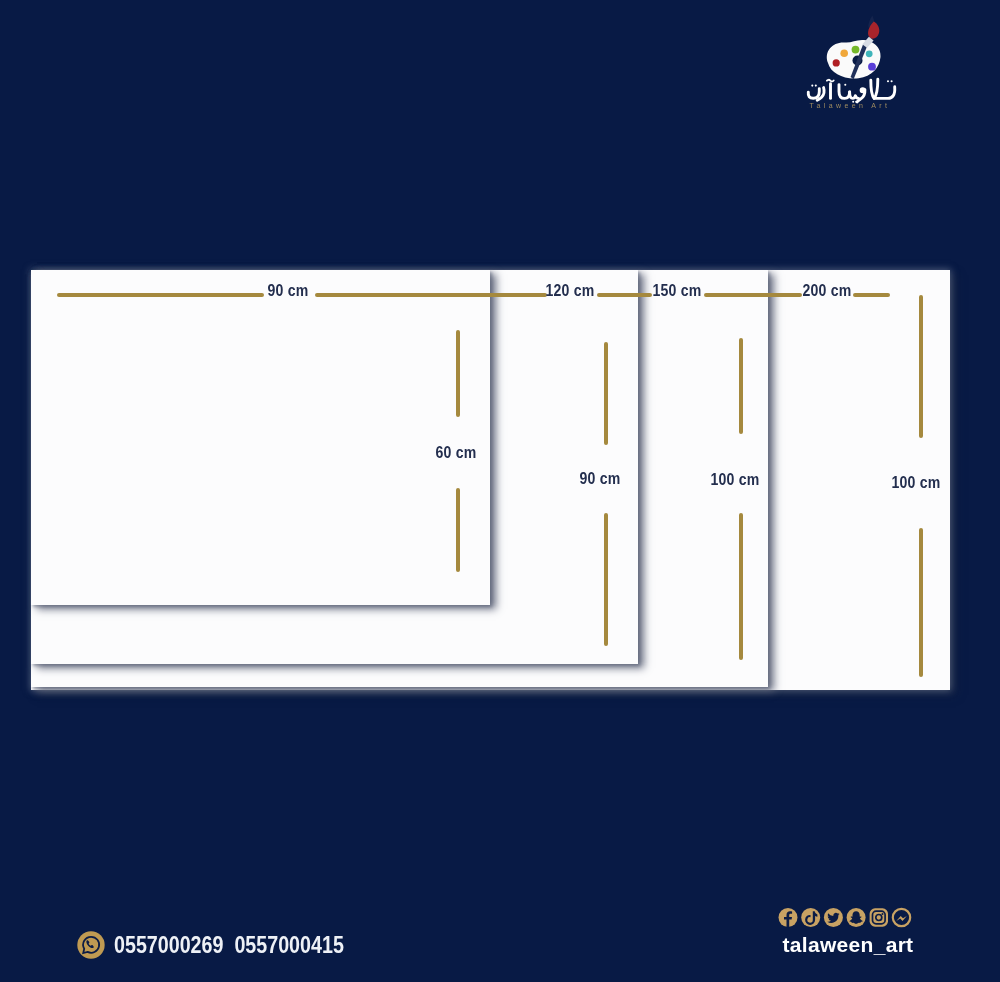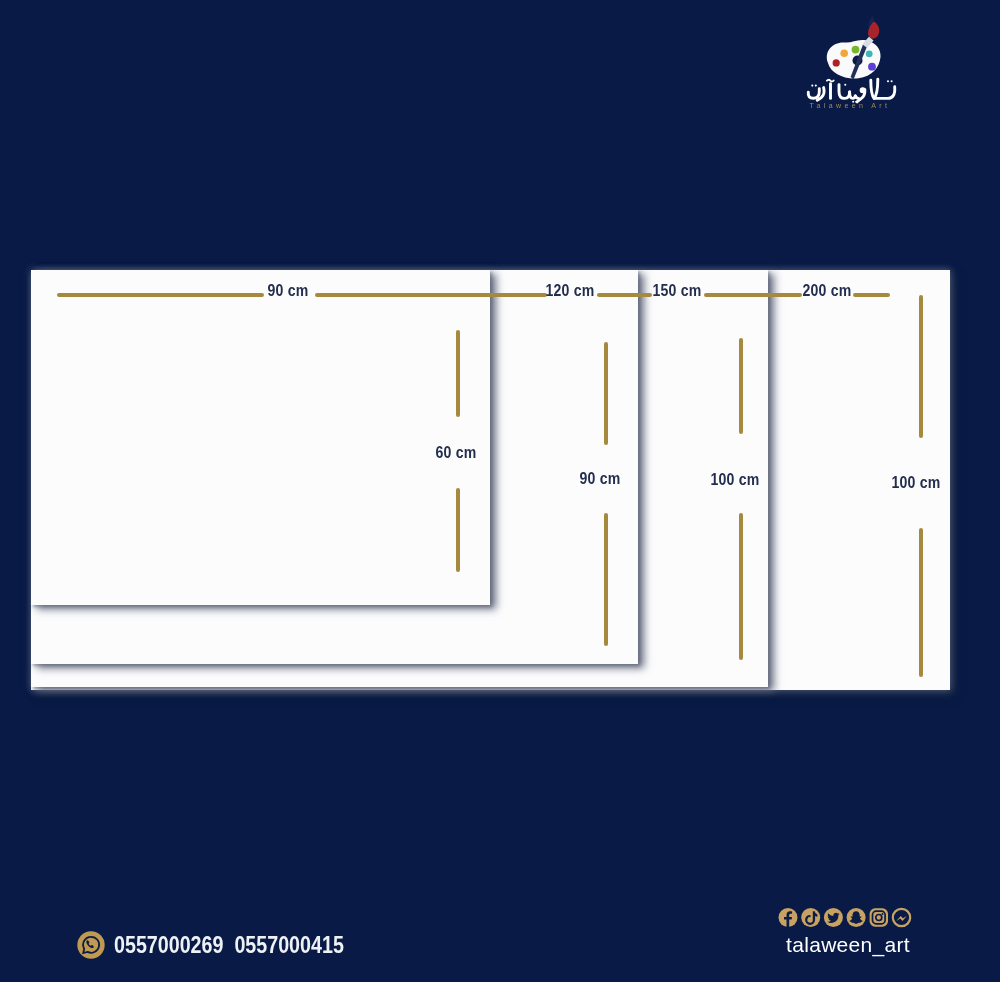--- a/index.html
+++ b/index.html
@@ -171,6 +171,6 @@
   </g>
 </svg>
 
-<div style="position:absolute;left:848px;top:945px;transform:translate(-50%,-50%);color:#ffffff;font-size:21px;font-weight:400;letter-spacing:0.3px;white-space:nowrap;">talaween_art</div>
+<div style="position:absolute;left:848px;top:945px;transform:translate(-50%,-50%);color:#ffffff;font-size:21px;font-weight:700;letter-spacing:0.3px;white-space:nowrap;">talaween_art</div>
 
 </body></html>

